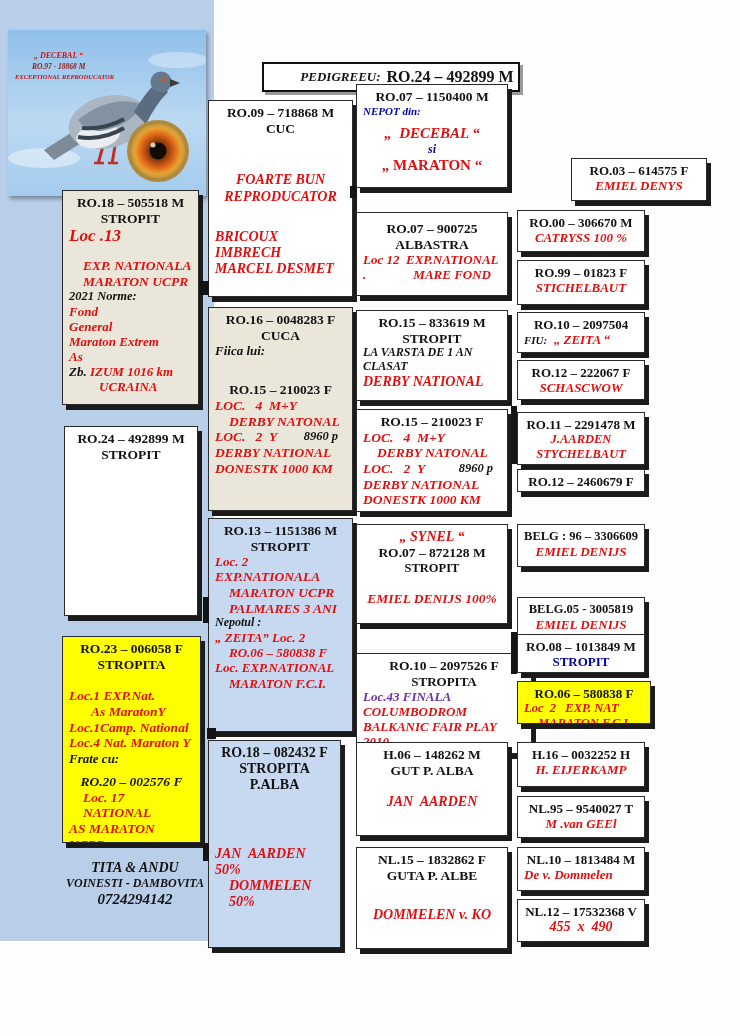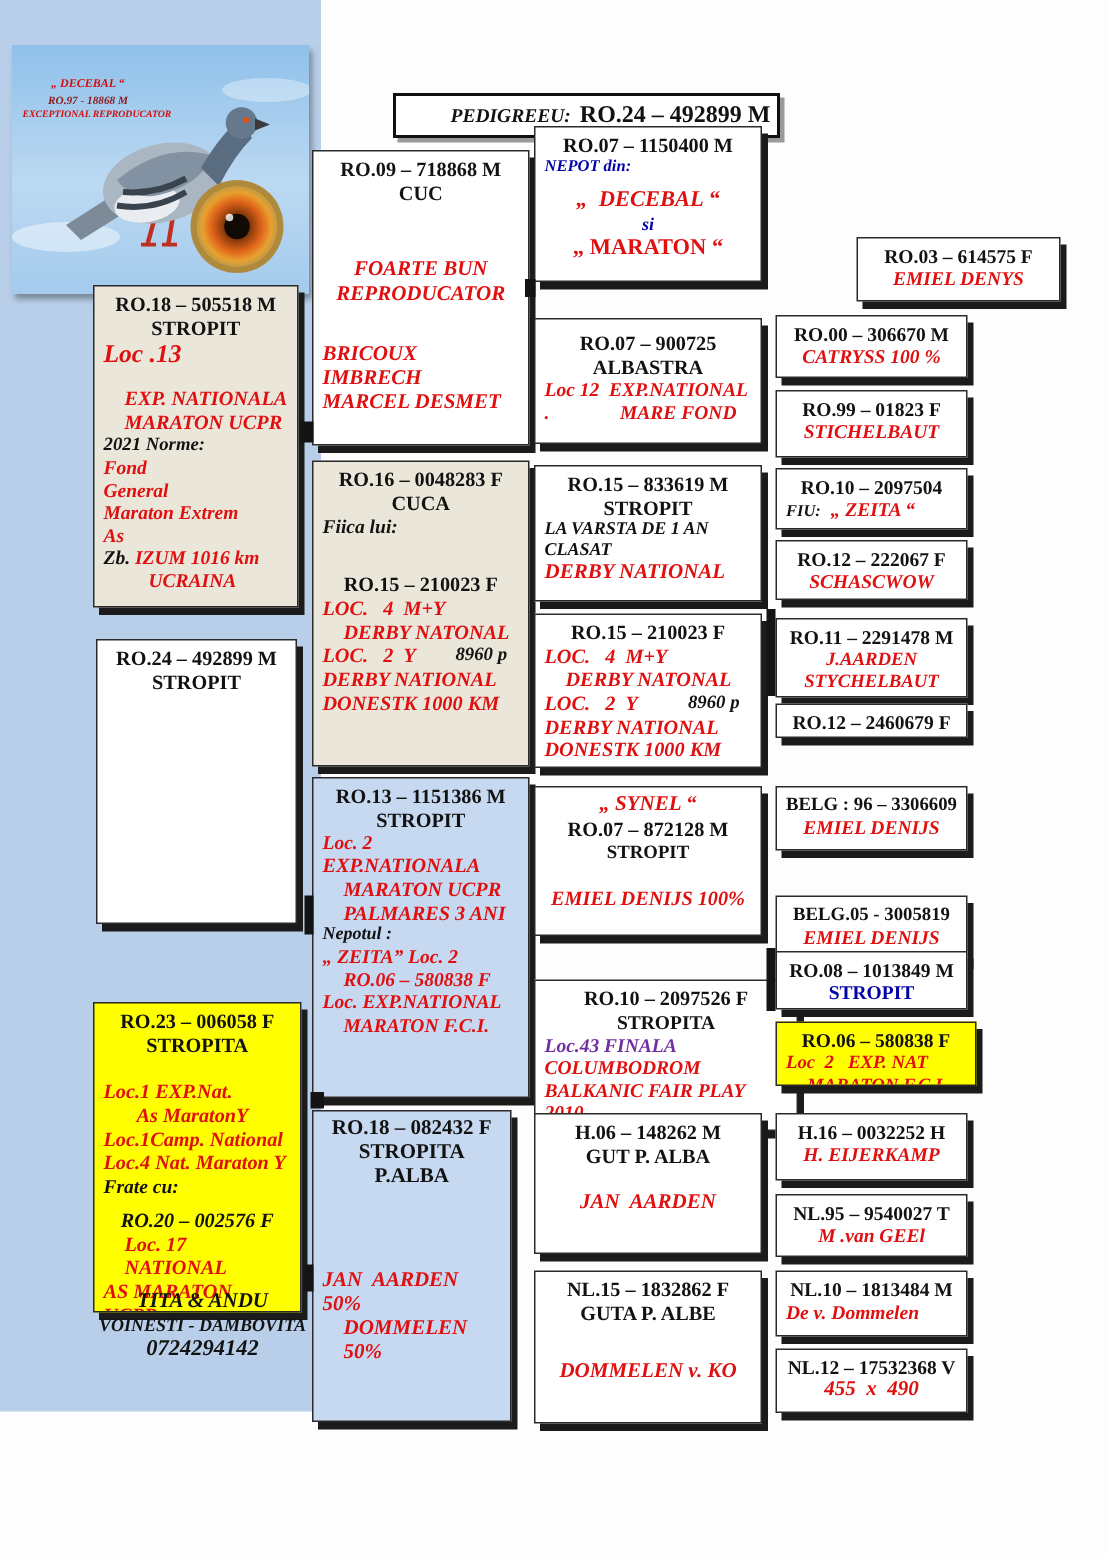--- a/index.html
+++ b/index.html
@@ -112,7 +112,7 @@
     <div class="k c fs135">STROPIT</div>
   </div>
 
-  <div class="bx yellow" style="left:62px;top:668px;width:139px;height:207px;">
+  <div class="bx yellow" style="left:62px;top:636px;width:139px;height:207px;">
     <div class="k c fs135">RO.23 – 006058 F</div>
     <div class="k c fs135">STROPITA</div>
     <div class="r fs135 mt16">Loc.1 EXP.Nat.</div>

